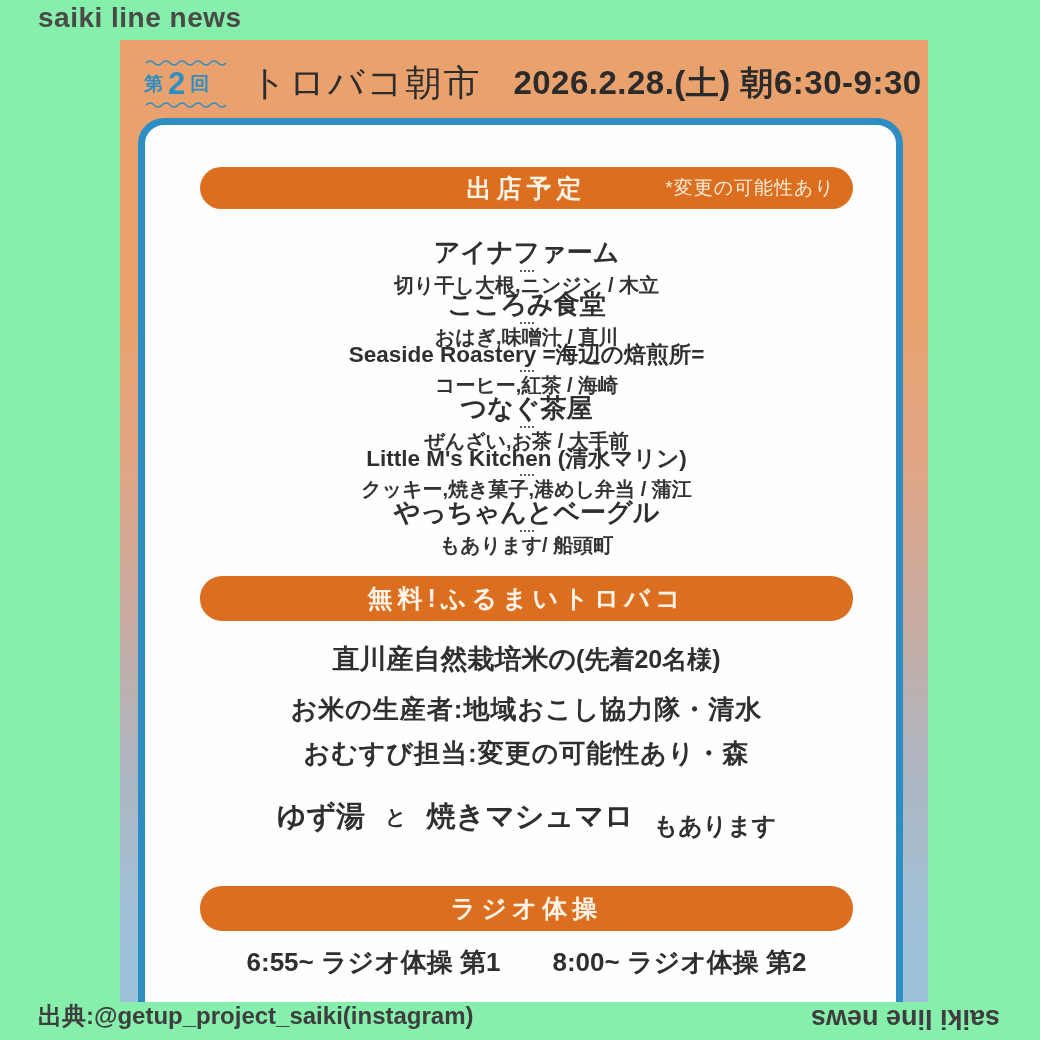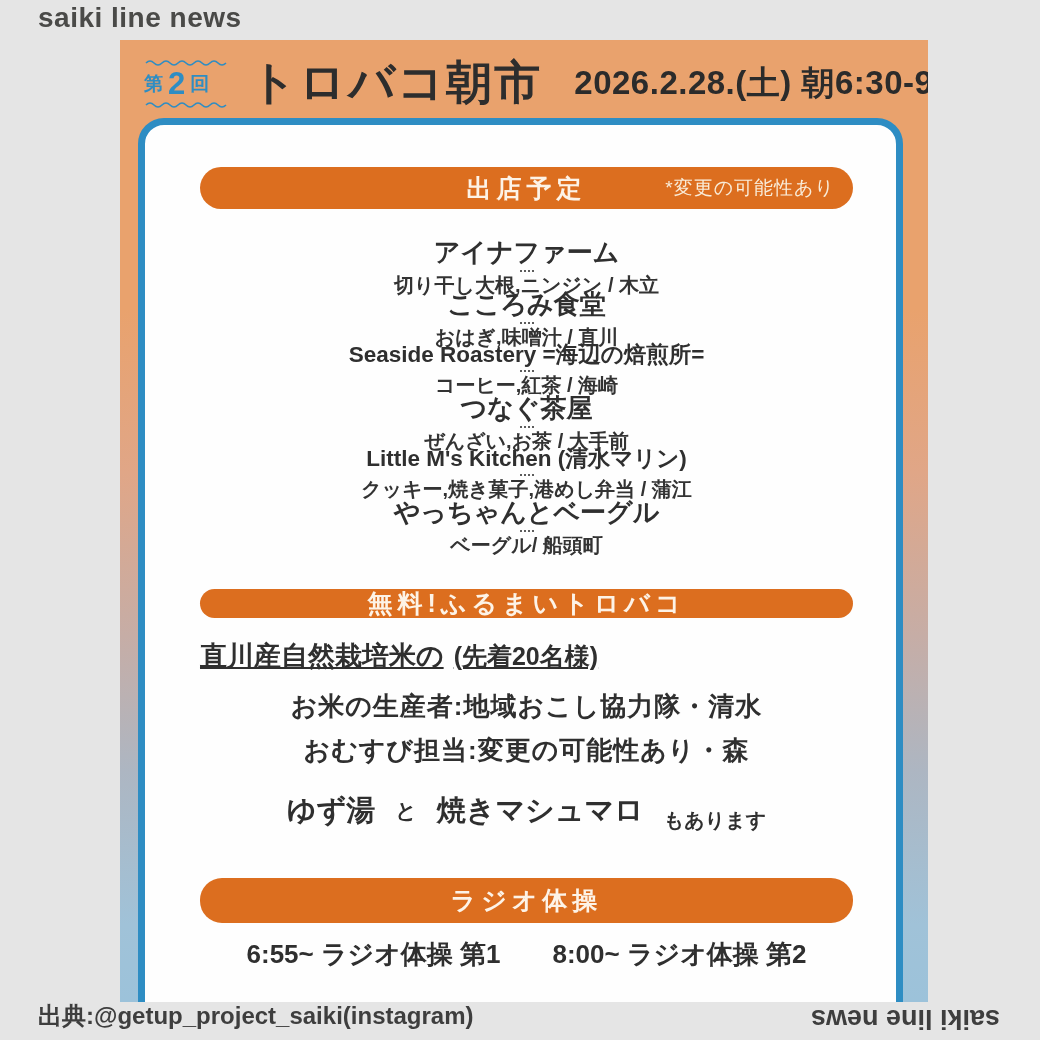--- a/index.html
+++ b/index.html
@@ -4,7 +4,7 @@
 <style>
   html,body{margin:0;padding:0;}
   .stage{
-    position:relative; width:1040px; height:1040px; background:#e5e5e5;
+    position:relative; width:1040px; height:1040px; background:#86efac;
     font-family:"Liberation Sans","DejaVu Sans",sans-serif; overflow:hidden;
   }
   .top-label{

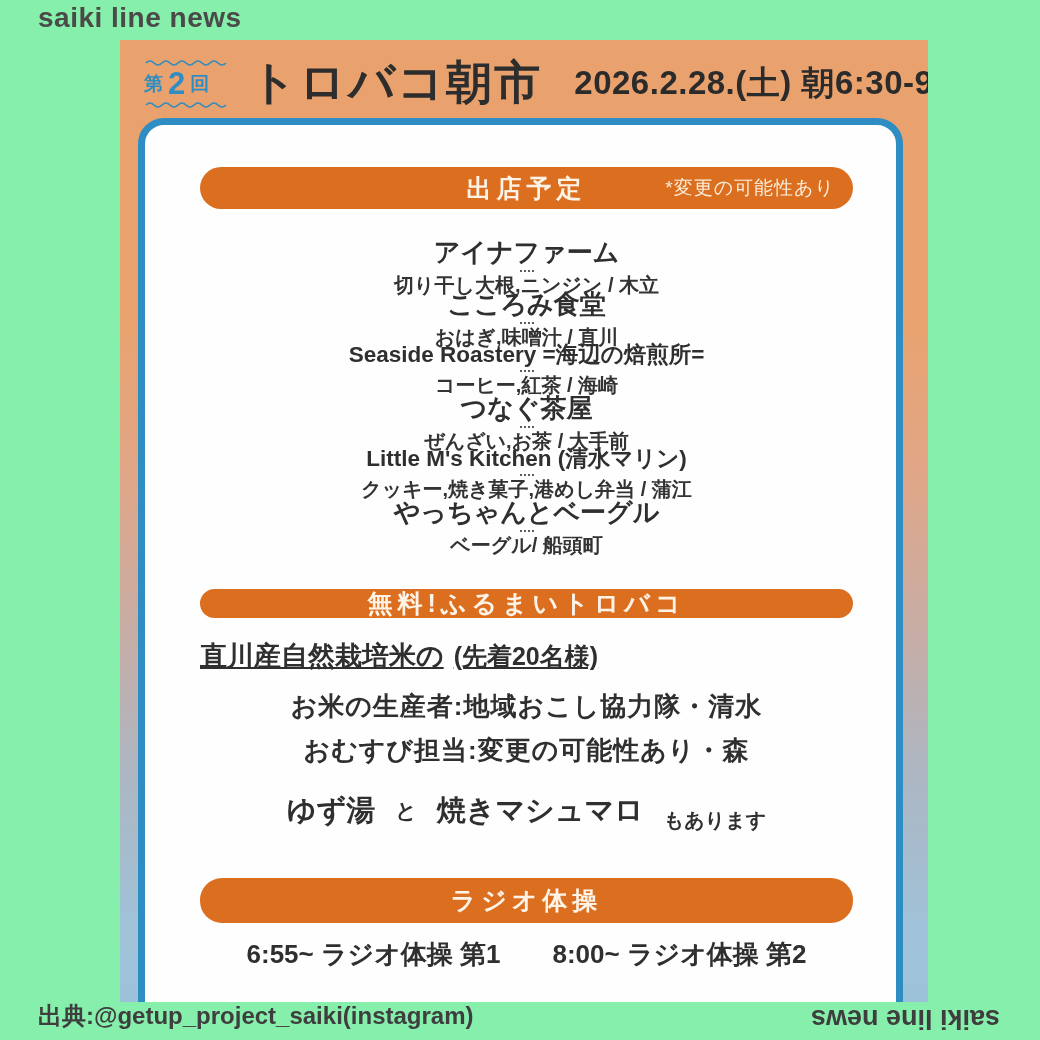--- a/index.html
+++ b/index.html
@@ -28,7 +28,7 @@
     font-size:19px; line-height:1; padding:2px 0; }
   .badge-num{ font-size:31px; font-weight:700; }
   .event-title{
-    font-size:46px; font-weight:700; color:#2d2d2d; letter-spacing:2px;
+    font-size:36px; font-weight:400; color:#2d2d2d; letter-spacing:2px;
     margin-right:32px; white-space:nowrap;
   }
   .event-datetime{

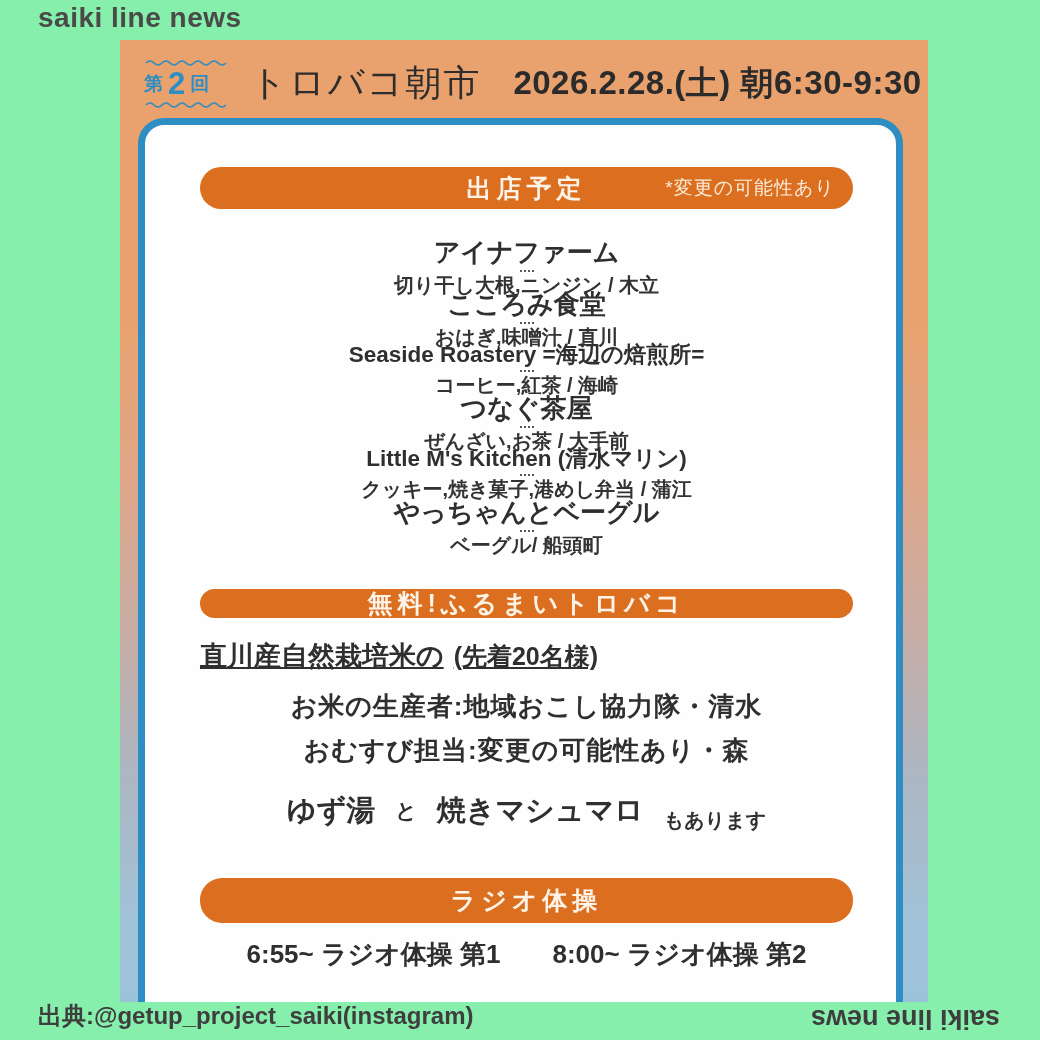--- a/index.html
+++ b/index.html
@@ -163,7 +163,7 @@
         <div class="vendor-row">
           <span class="vendor-name">やっちゃんとベーグル</span>
           <span class="leader"></span>
-          <span class="vendor-detail">ベーグル/ 船頭町</span>
+          <span class="vendor-detail">もあります/ 船頭町</span>
         </div>
       </div>
 

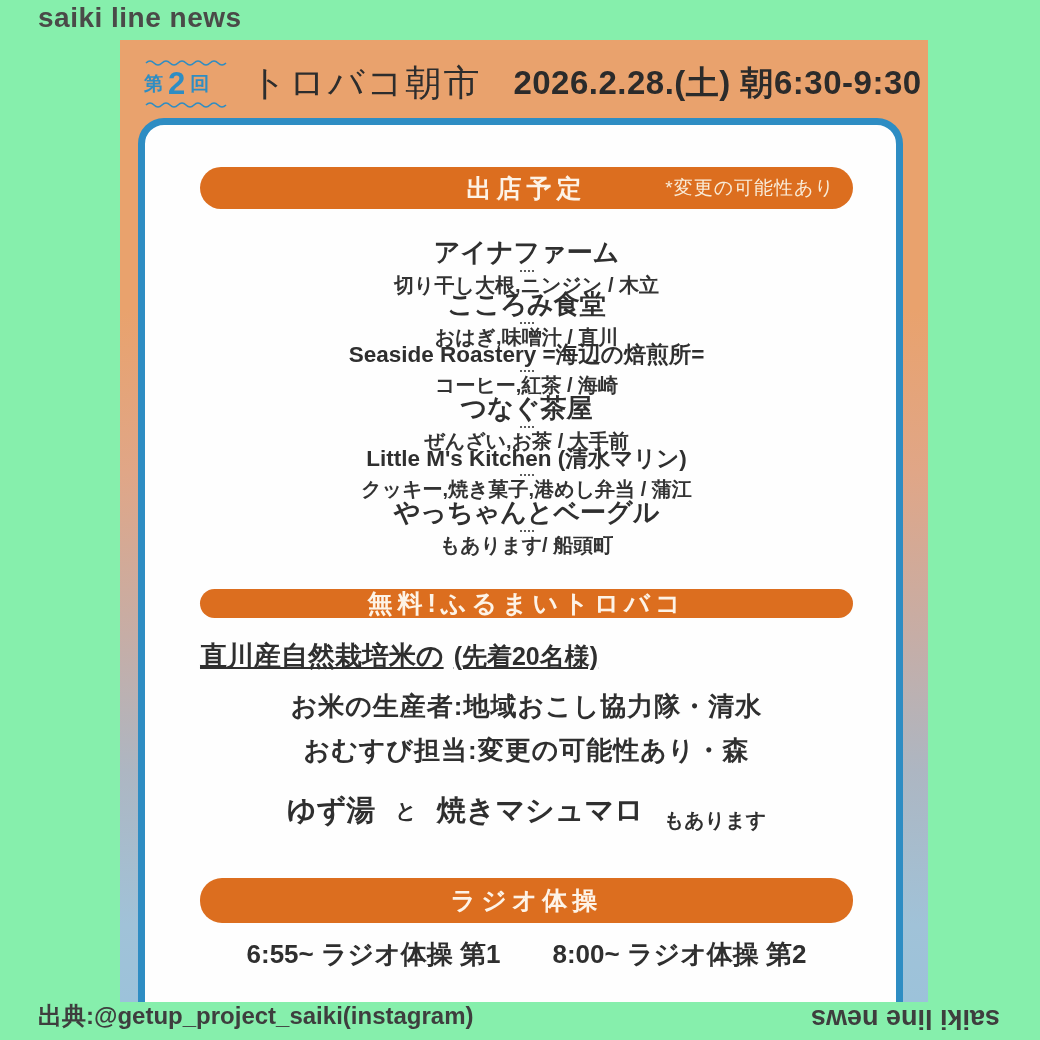--- a/index.html
+++ b/index.html
@@ -52,7 +52,7 @@
     font-size:19px; font-weight:500; letter-spacing:1px; color:#f9ecd9;
   }
   .banner1{ margin-top:42px; }
-  .banner2{ margin-top:42px; height:29px; }
+  .banner2{ margin-top:29px; height:45px; }
   .banner3{ margin-top:44px; height:45px; }
   
   .vendor-list{ margin-top:26px; }

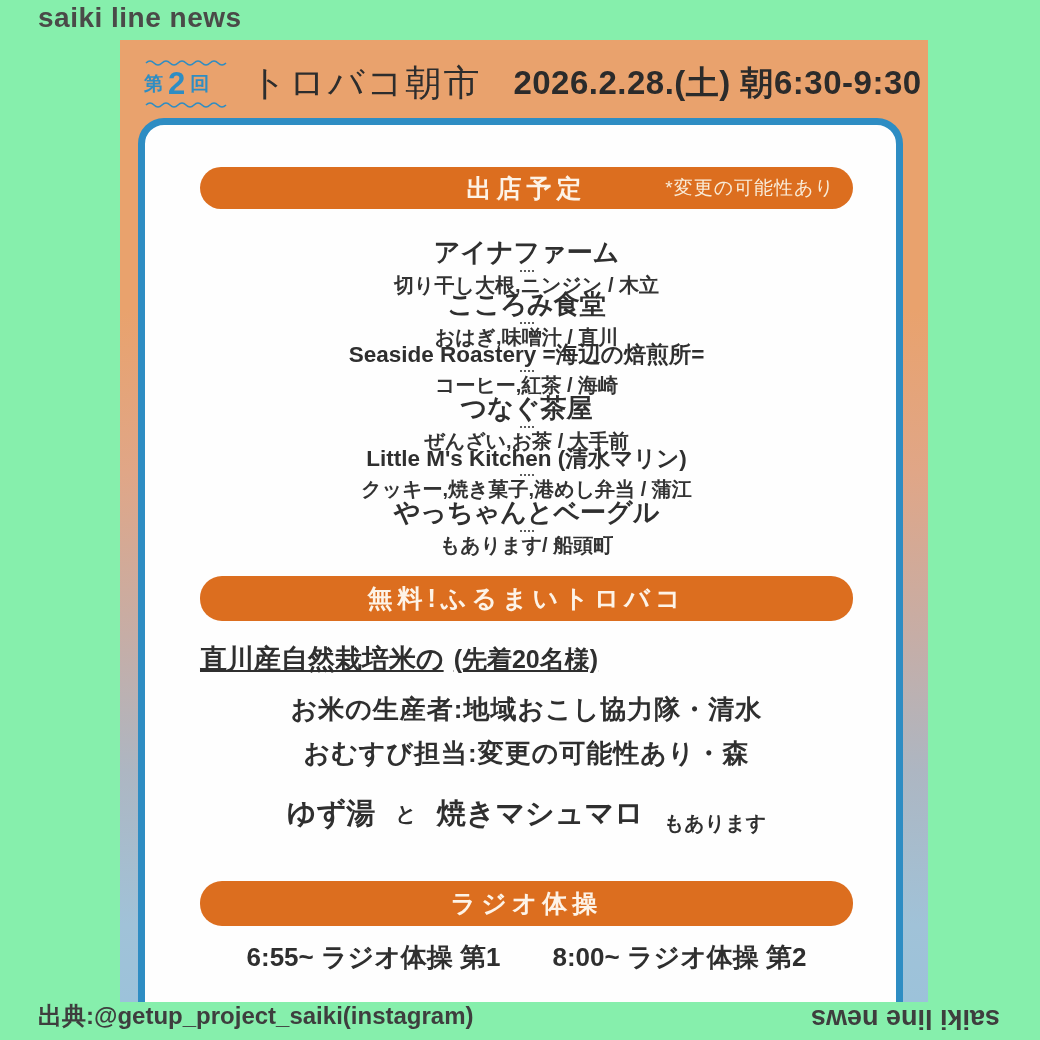--- a/index.html
+++ b/index.html
@@ -64,8 +64,8 @@
   .vendor-detail{ font-size:20px; font-weight:600; color:#333; white-space:nowrap; }
   
   .omusubi-line{
-    margin-top:20px; display:flex; justify-content:flex-start; align-items:center;
-    gap:10px; color:#2f2f2f;text-decoration:underline;
+    margin-top:20px; display:flex; justify-content:center; align-items:center;
+    color:#2f2f2f;
   }
   .omusubi-pre{ font-size:27px; font-weight:600; }
   .omusubi-main{ font-size:40px; font-weight:800; letter-spacing:1px; }

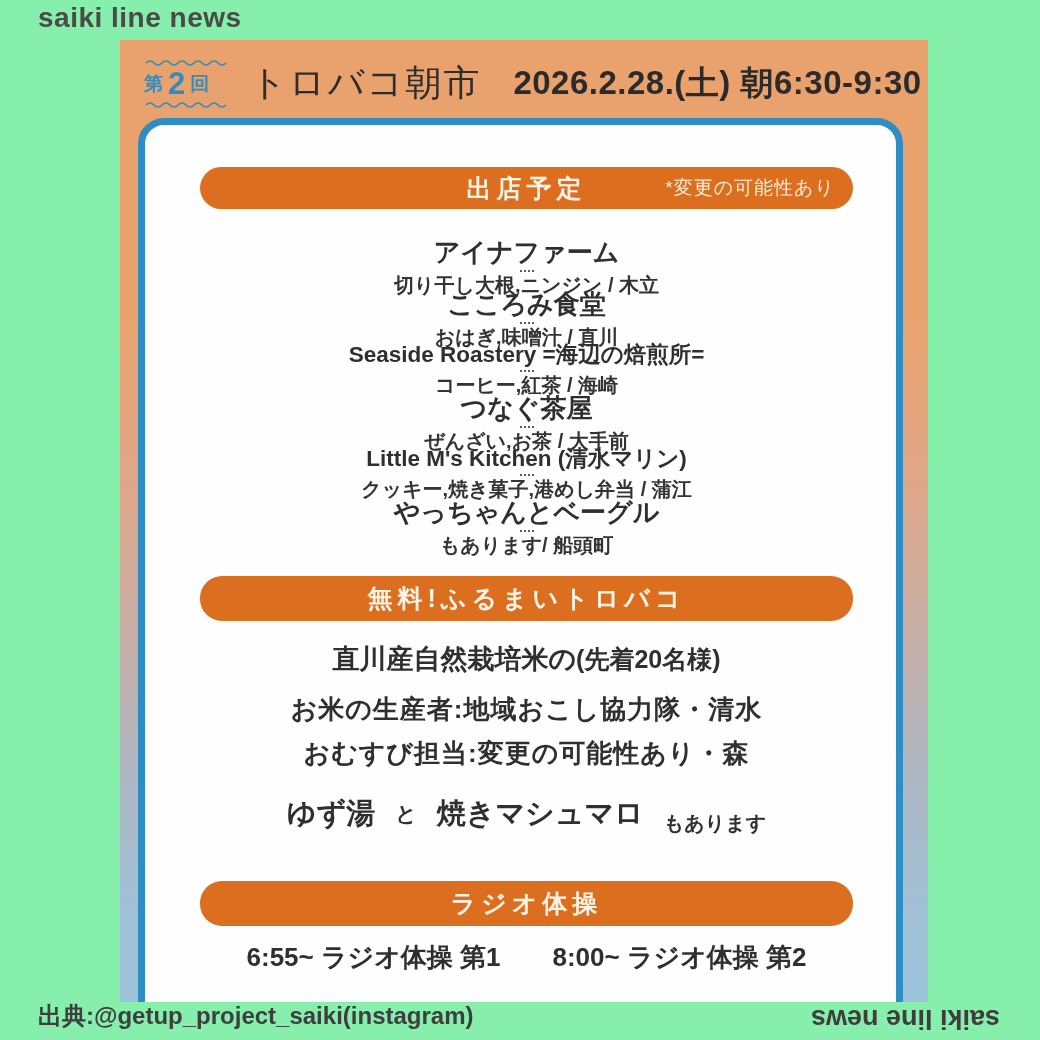--- a/index.html
+++ b/index.html
@@ -79,7 +79,7 @@
   }
   .extra-big{ font-size:29px; font-weight:700; }
   .extra-small{ font-size:21px; font-weight:600; }
-  .extra-suffix{ font-size:20px; font-weight:600;margin-top:19px; }
+  .extra-suffix{ font-size:24px; font-weight:600;margin-top:19px; }
   
   .radio-line{
     margin-top:14px; display:flex; justify-content:center; gap:52px;

